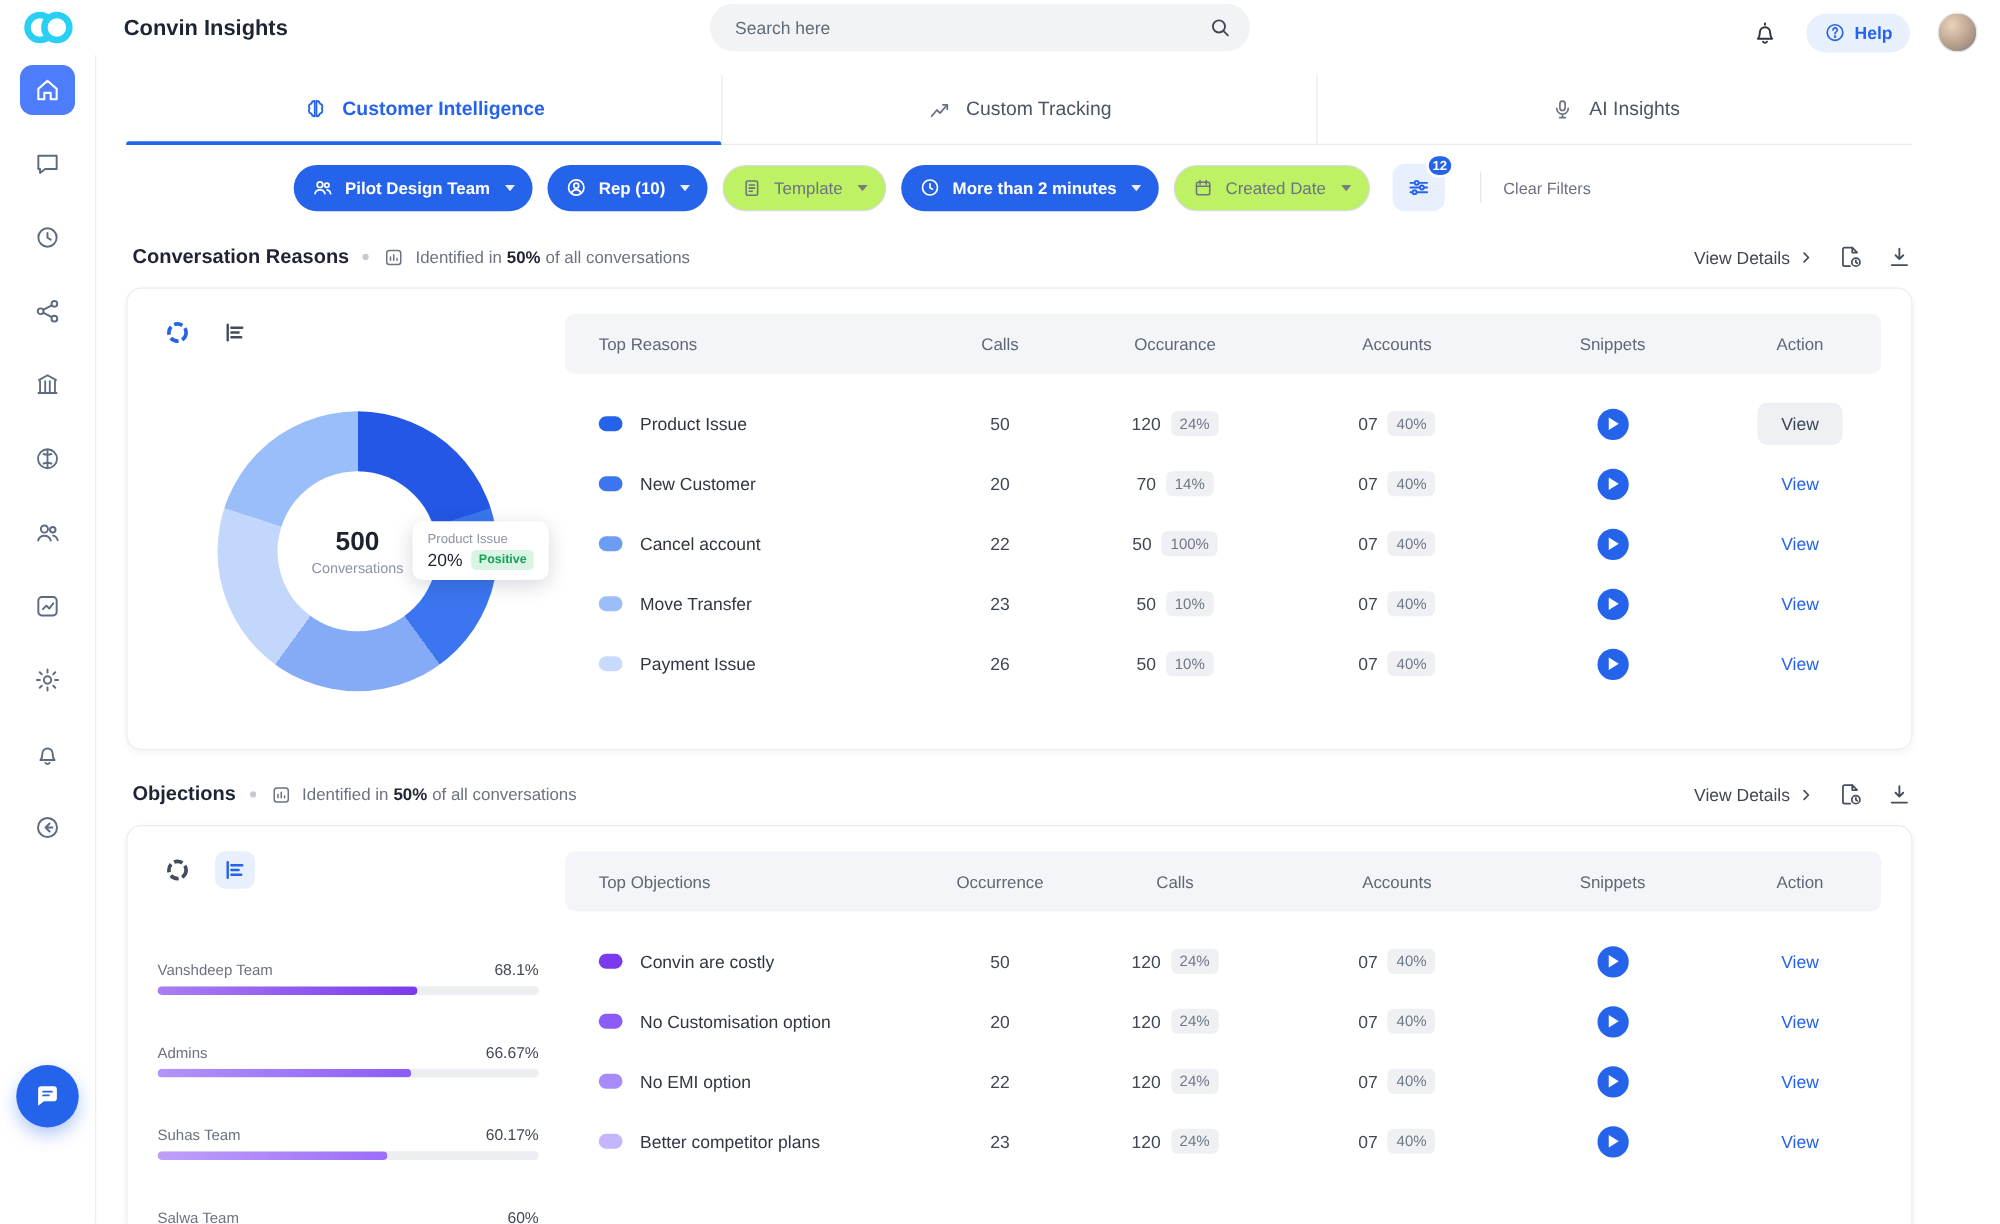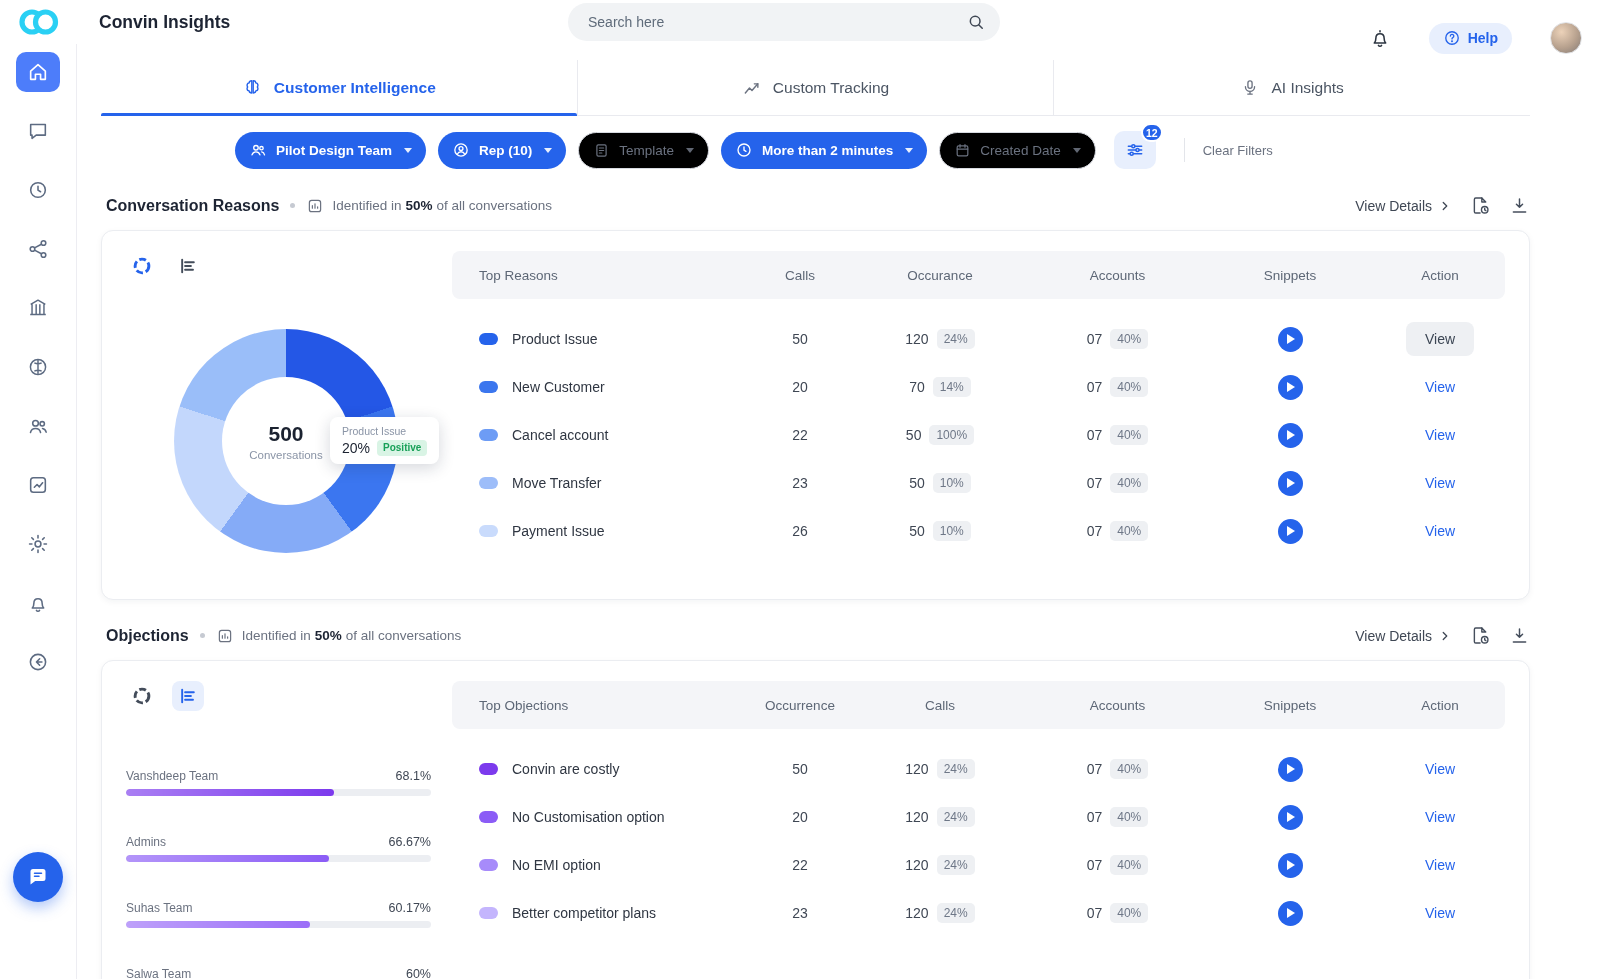--- a/index.html
+++ b/index.html
@@ -17,7 +17,7 @@
   .search input{flex:1;border:none;outline:none;background:transparent;font-size:14px;
     color:#3f4754;font-family:"Liberation Sans",sans-serif;}
   .search input::placeholder{color:#5f6b7a;}
-  .topbar-right{position:absolute;right:18px;top:16px;height:44px;display:flex;align-items:center;gap:38px;}
+  .topbar-right{position:absolute;right:18px;top:4px;height:44px;display:flex;align-items:center;gap:22px;}
   .bell-btn{color:#2b3440;cursor:pointer;}
   .help-pill{display:flex;align-items:center;gap:7px;background:#e8effd;color:var(--accent,#2563eb);
     height:31px;padding:0 14px;border-radius:16px;font-size:14px;font-weight:bold;cursor:pointer;}

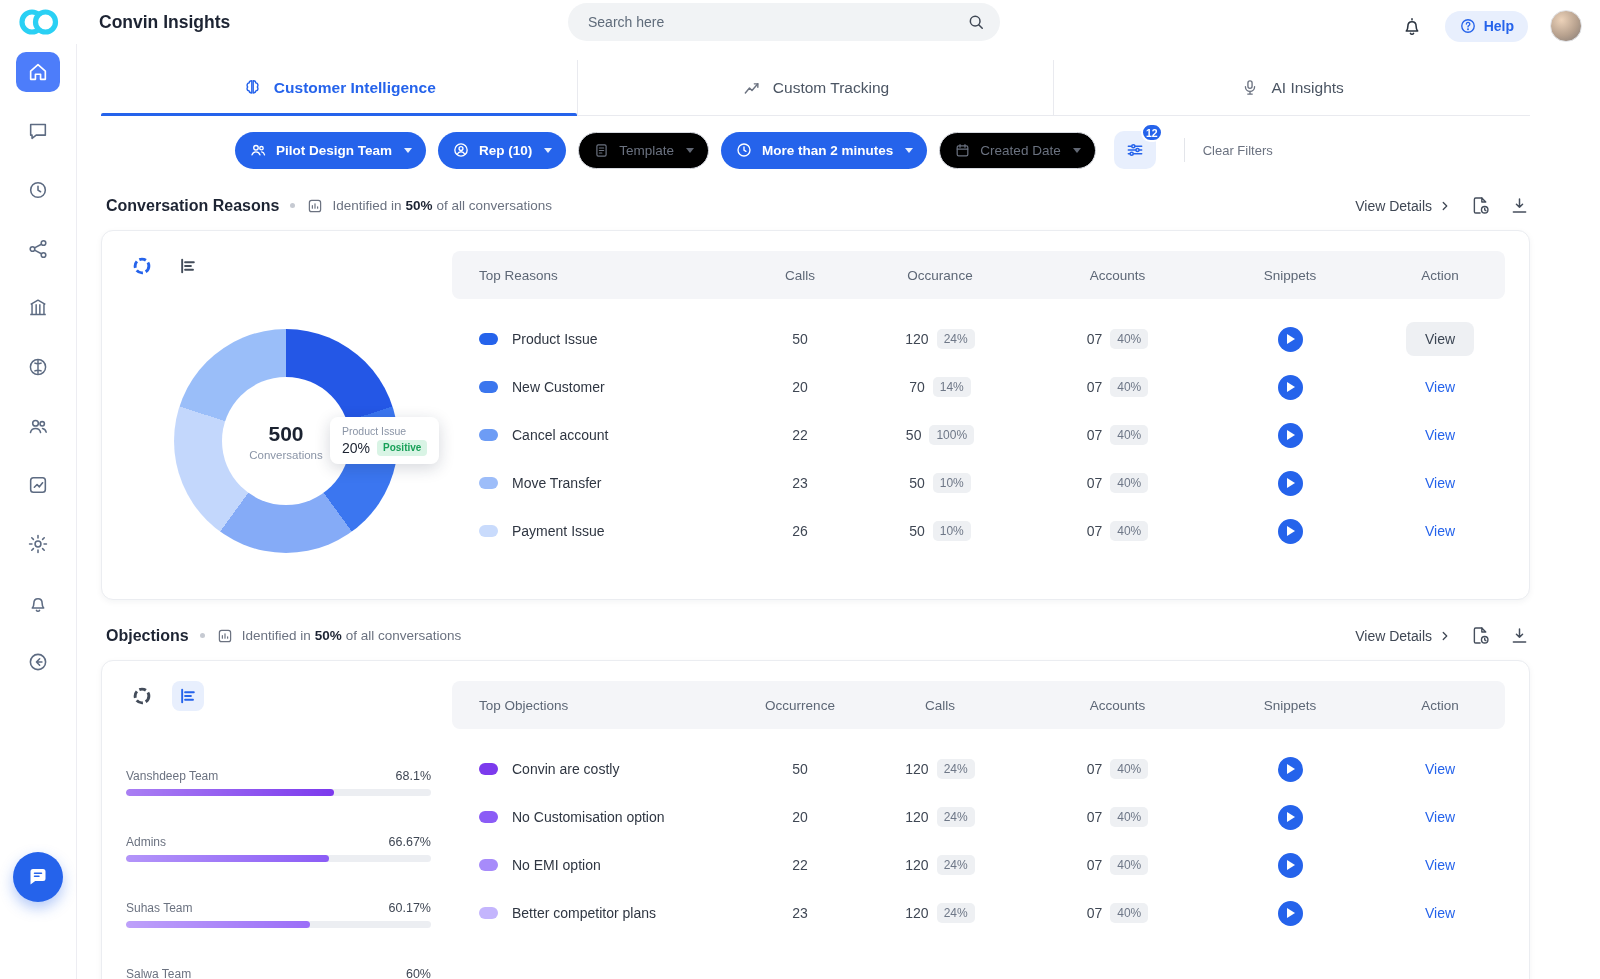--- a/index.html
+++ b/index.html
@@ -50,7 +50,7 @@
   .pill{height:37px;border-radius:19px;display:inline-flex;align-items:center;gap:9px;
     padding:0 14px;font-size:13.5px;cursor:pointer;white-space:nowrap;}
   .pill.blue{background:var(--accent,#2563eb);color:#fff;font-weight:bold;}
-  .pill.outline{background:#000000;border:1px solid #d7dae1;color:#6b7280;}
+  .pill.outline{background:#bef264;border:1px solid #d7dae1;color:#6b7280;}
   .chev{width:0;height:0;border-left:4.5px solid transparent;border-right:4.5px solid transparent;
     border-top:5px solid currentColor;margin-left:3px;opacity:.9;}
   .filter-btn{width:42px;height:38px;background:#e8effd;border-radius:10px;display:flex;

